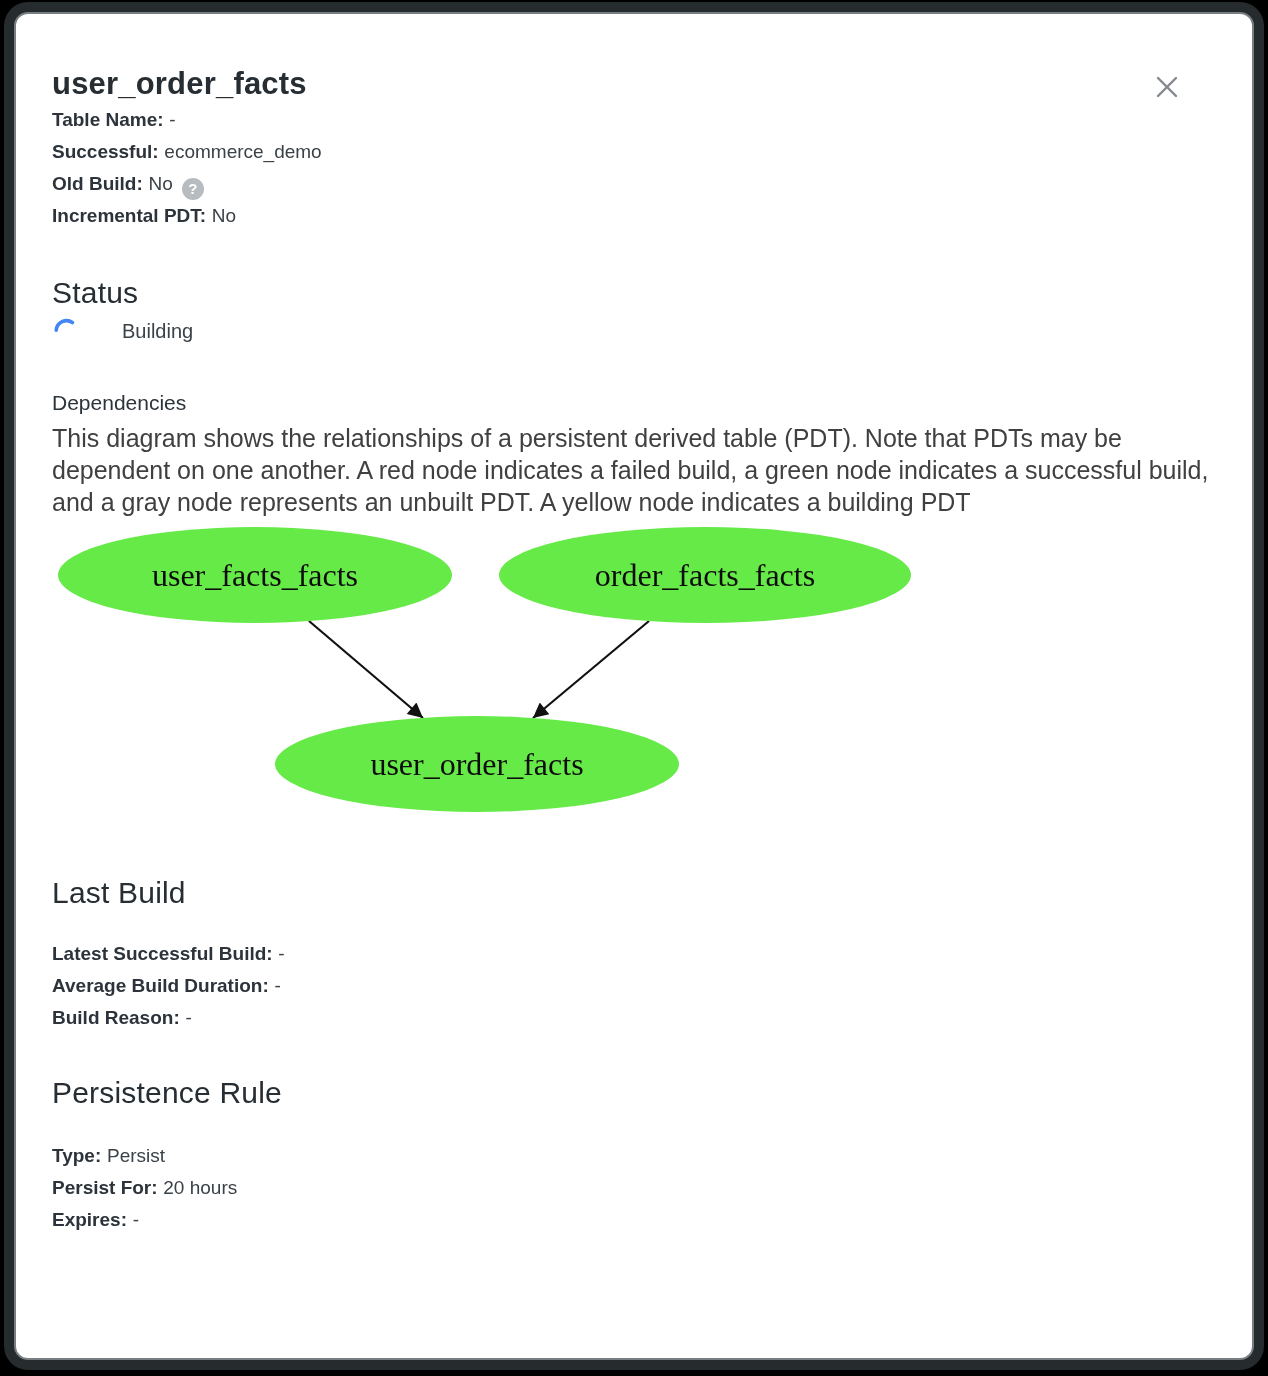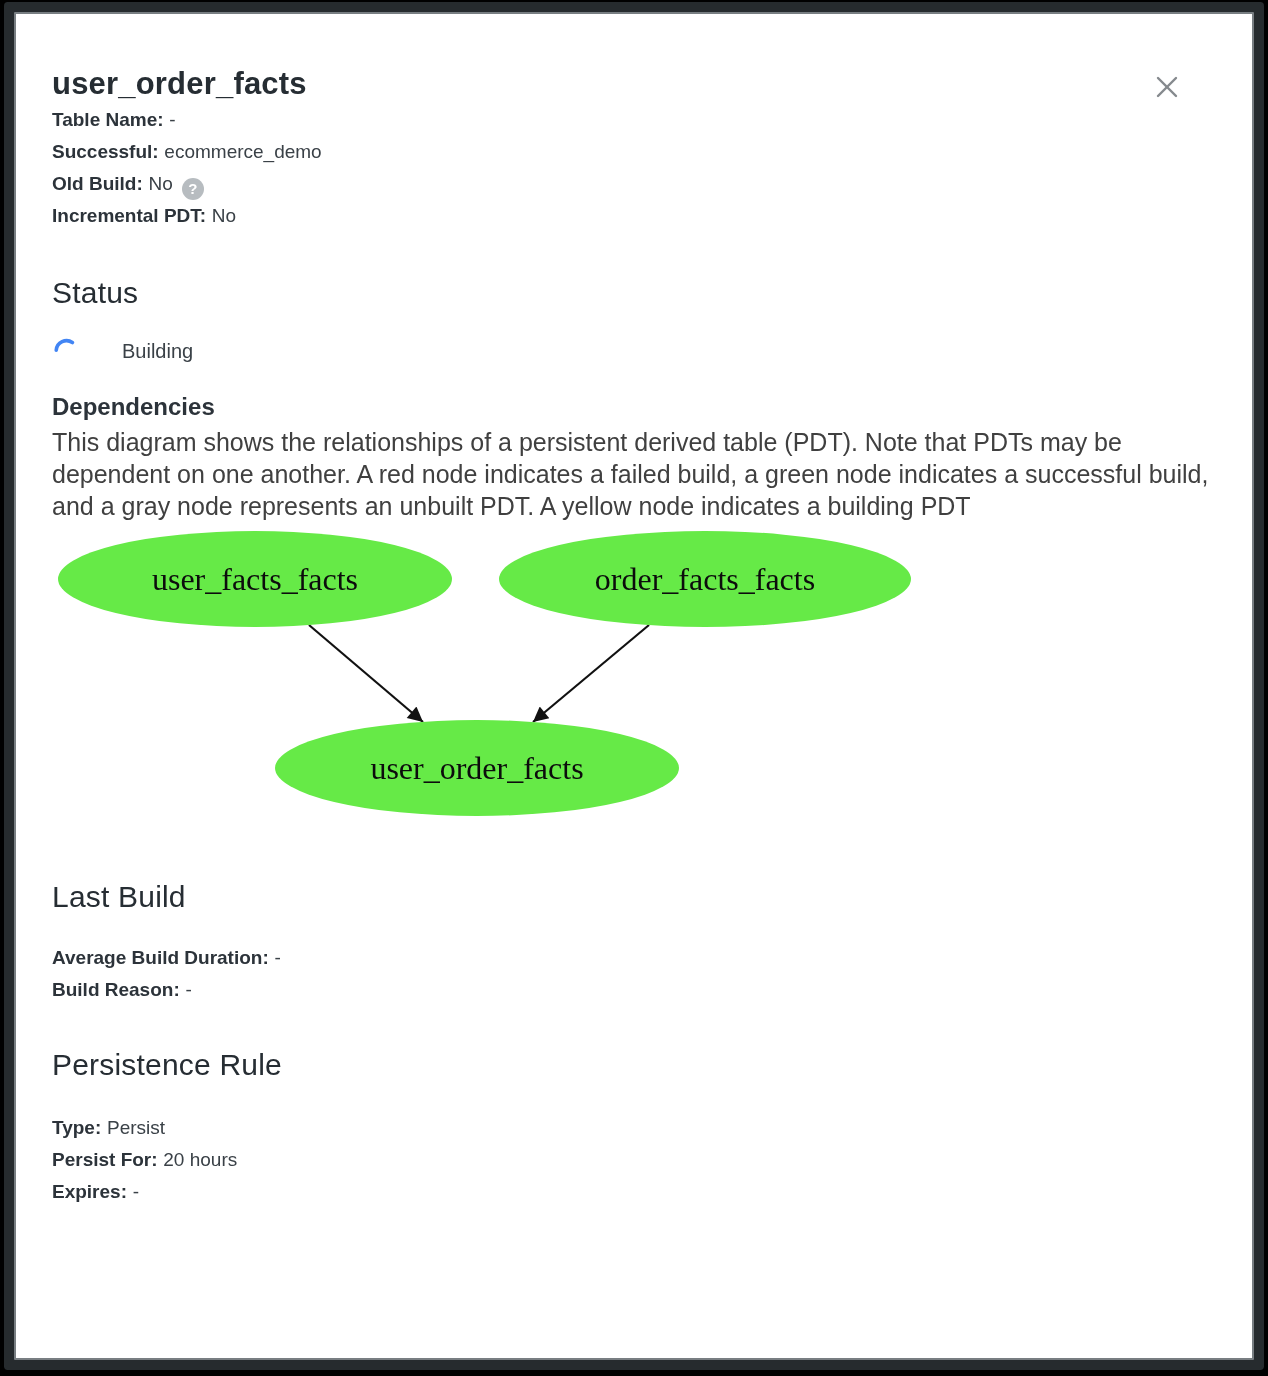--- a/index.html
+++ b/index.html
@@ -11,7 +11,7 @@
     top: 12px; left: 14px; right: 14px; bottom: 16px;
     background: #ffffff;
     border: 2px solid #787e82;
-    border-radius: 1px;
+    border-radius: 14px;
     box-shadow: 0 0 0 10px #262b2e;
     padding: 0 36px;
     overflow: hidden;

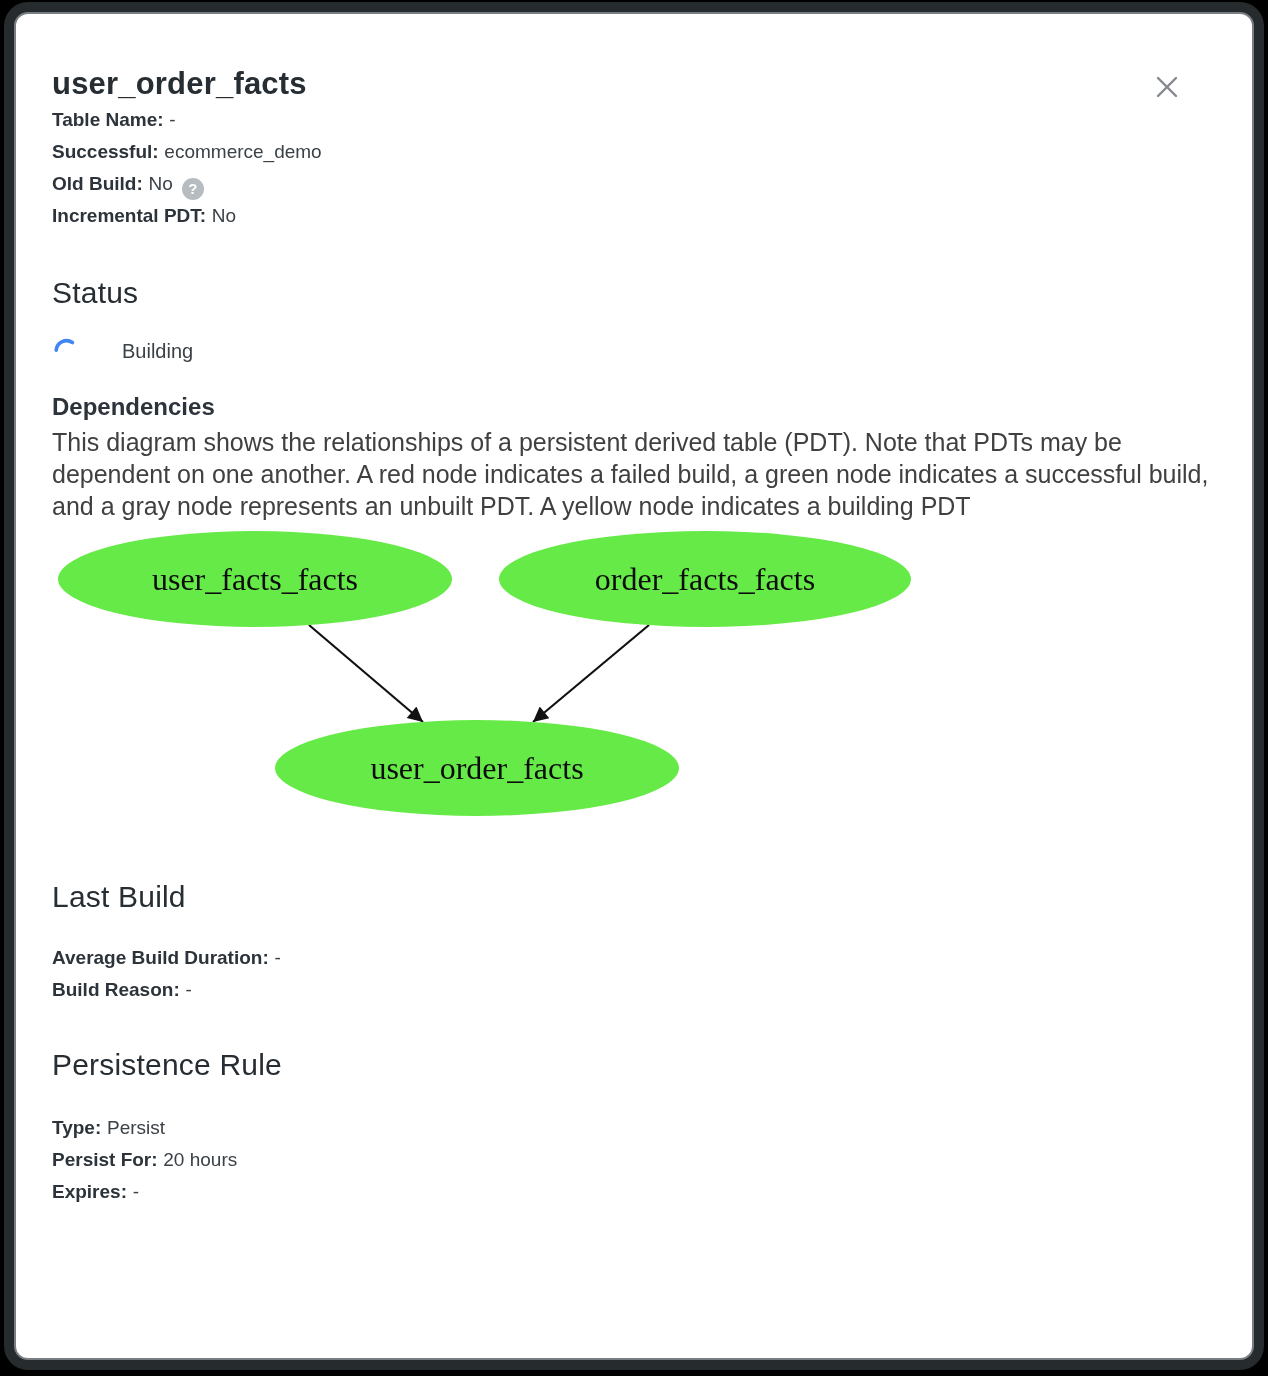--- a/index.html
+++ b/index.html
@@ -68,7 +68,7 @@
   .heading-persistence { margin-top: 40px; }
 
   .status-row {
-    margin-top: 24px;
+    margin-top: 4px;
     display: flex;
     align-items: center;
     height: 30px;

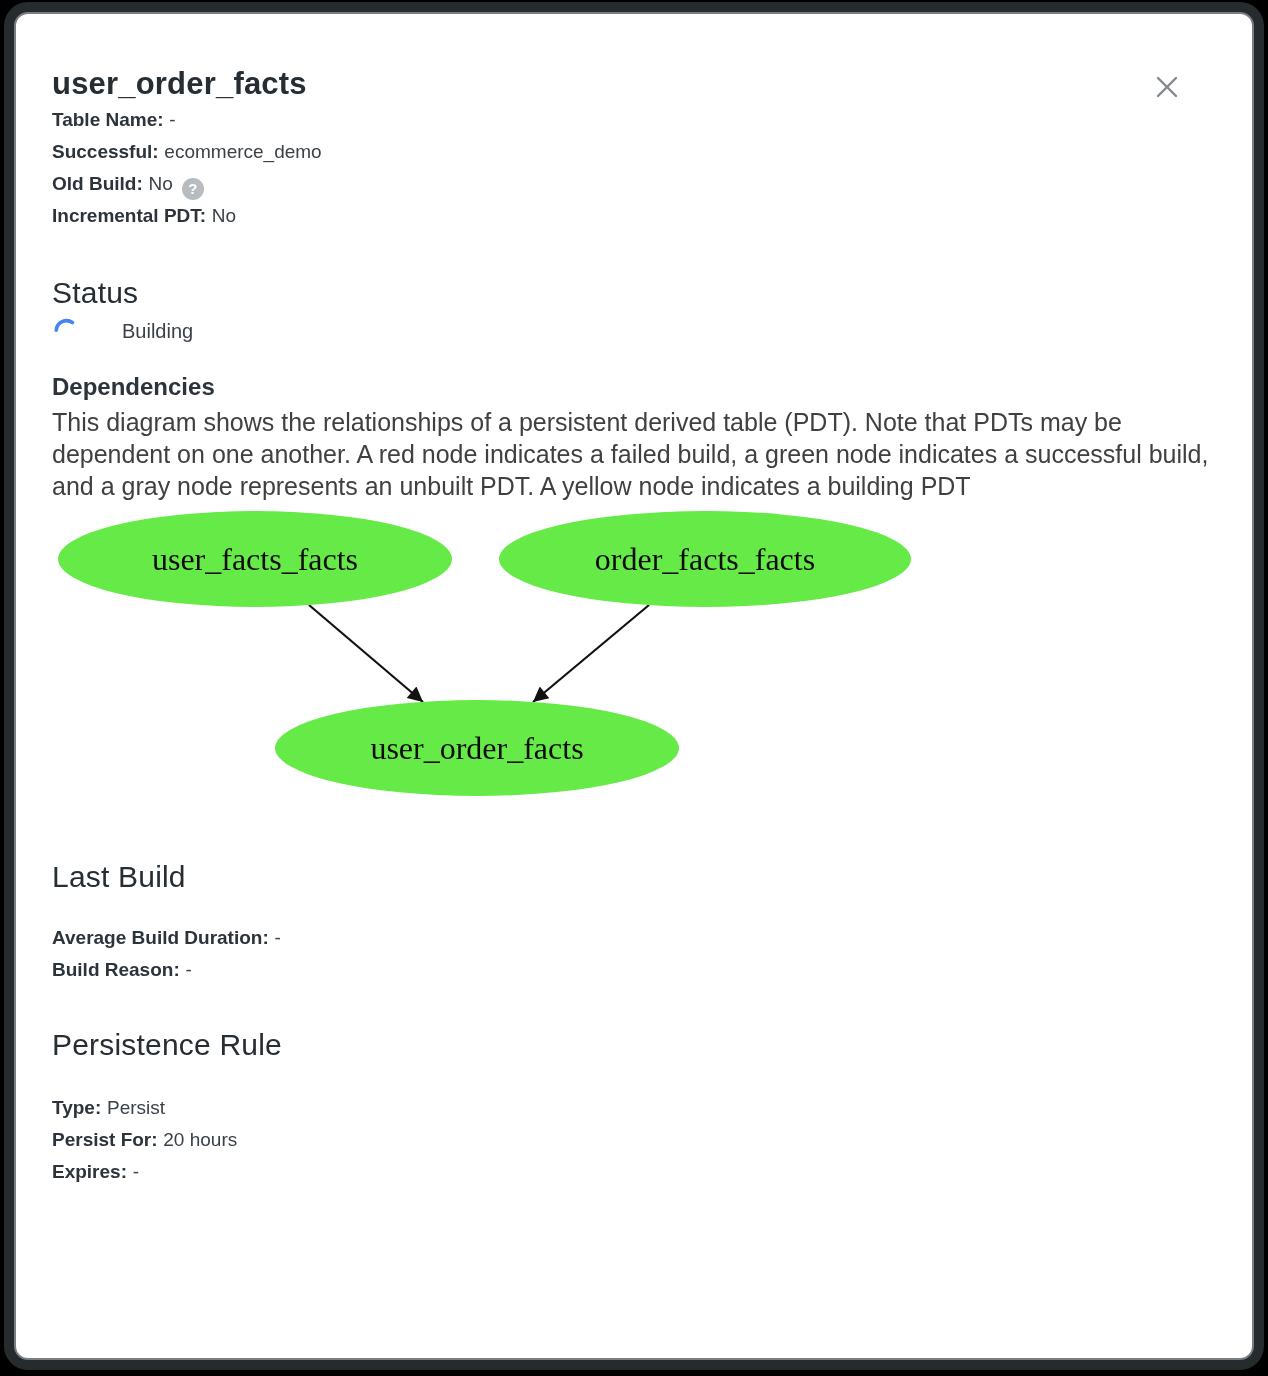--- a/index.html
+++ b/index.html
@@ -81,9 +81,9 @@
   }
 
   .dep-label {
-    margin-top: 28px;
-    font-size: 24px;
-    font-weight: 700;
+    margin-top: 44px;
+    font-size: 21px;
+    font-weight: 400;
     line-height: 26px;
     color: #2c333a;
   }

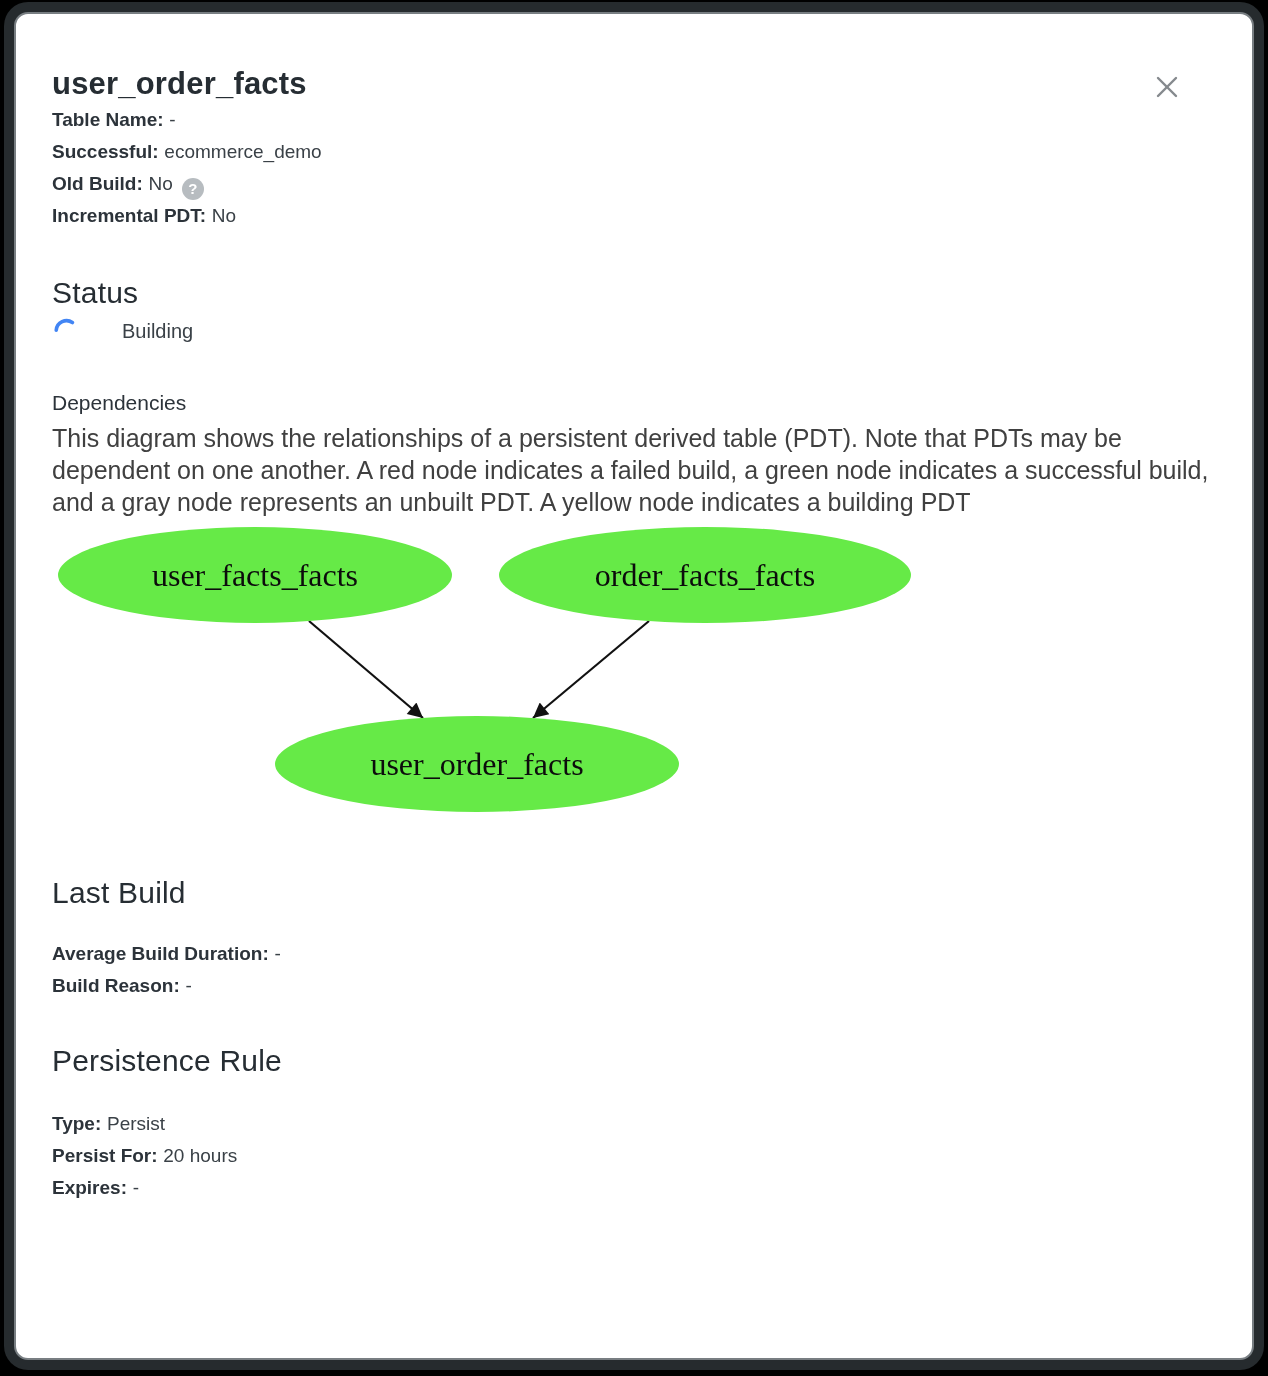--- a/index.html
+++ b/index.html
@@ -176,6 +176,9 @@
 
   <div class="kv-block-last">
     <div class="meta-row">
+      <span class="meta-label">Latest Successful Build:</span><span class="meta-value">-</span>
+    </div>
+    <div class="meta-row">
       <span class="meta-label">Average Build Duration:</span><span class="meta-value">-</span>
     </div>
     <div class="meta-row">

